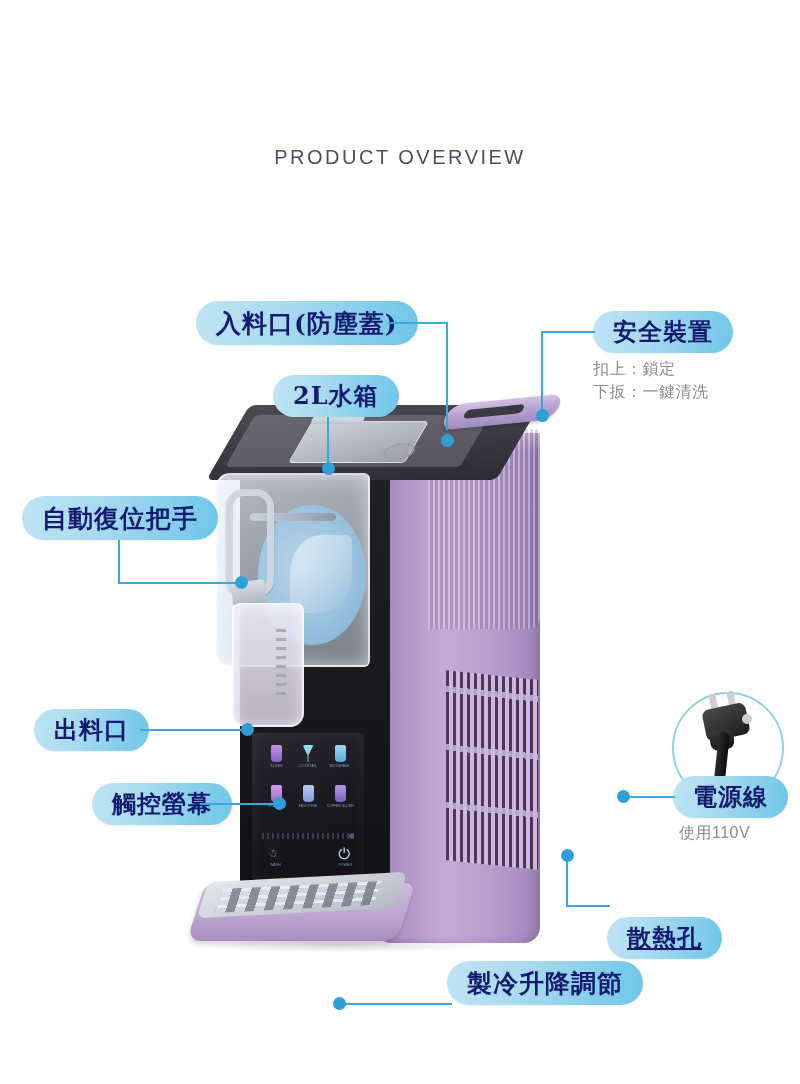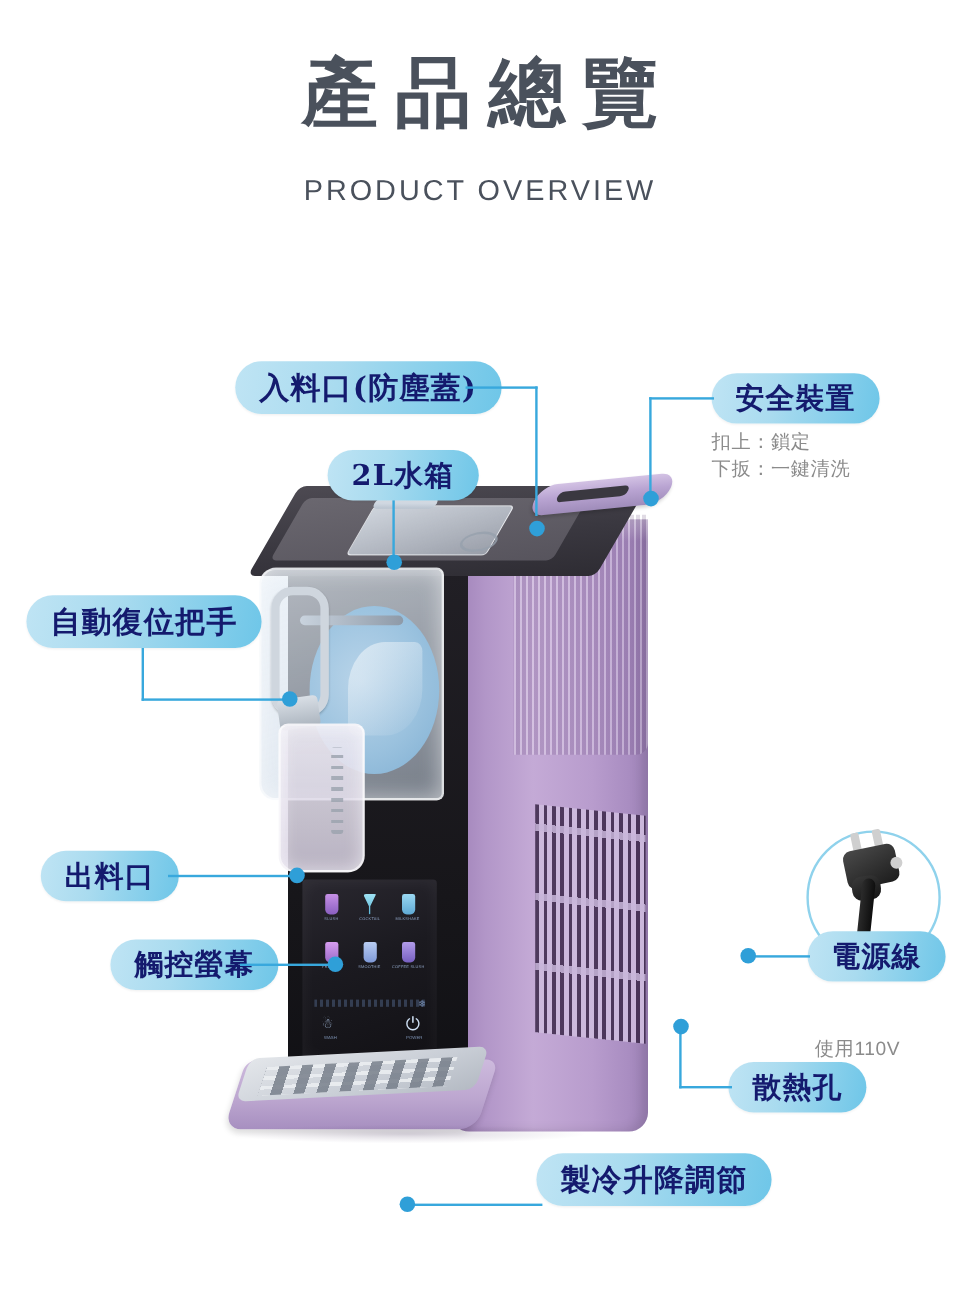--- a/index.html
+++ b/index.html
@@ -268,7 +268,6 @@
 
 <div class="page">
 
-  <div class="title-cn">產品總覽</div>
   <div class="title-en">PRODUCT OVERVIEW</div>
 
   <div class="product">

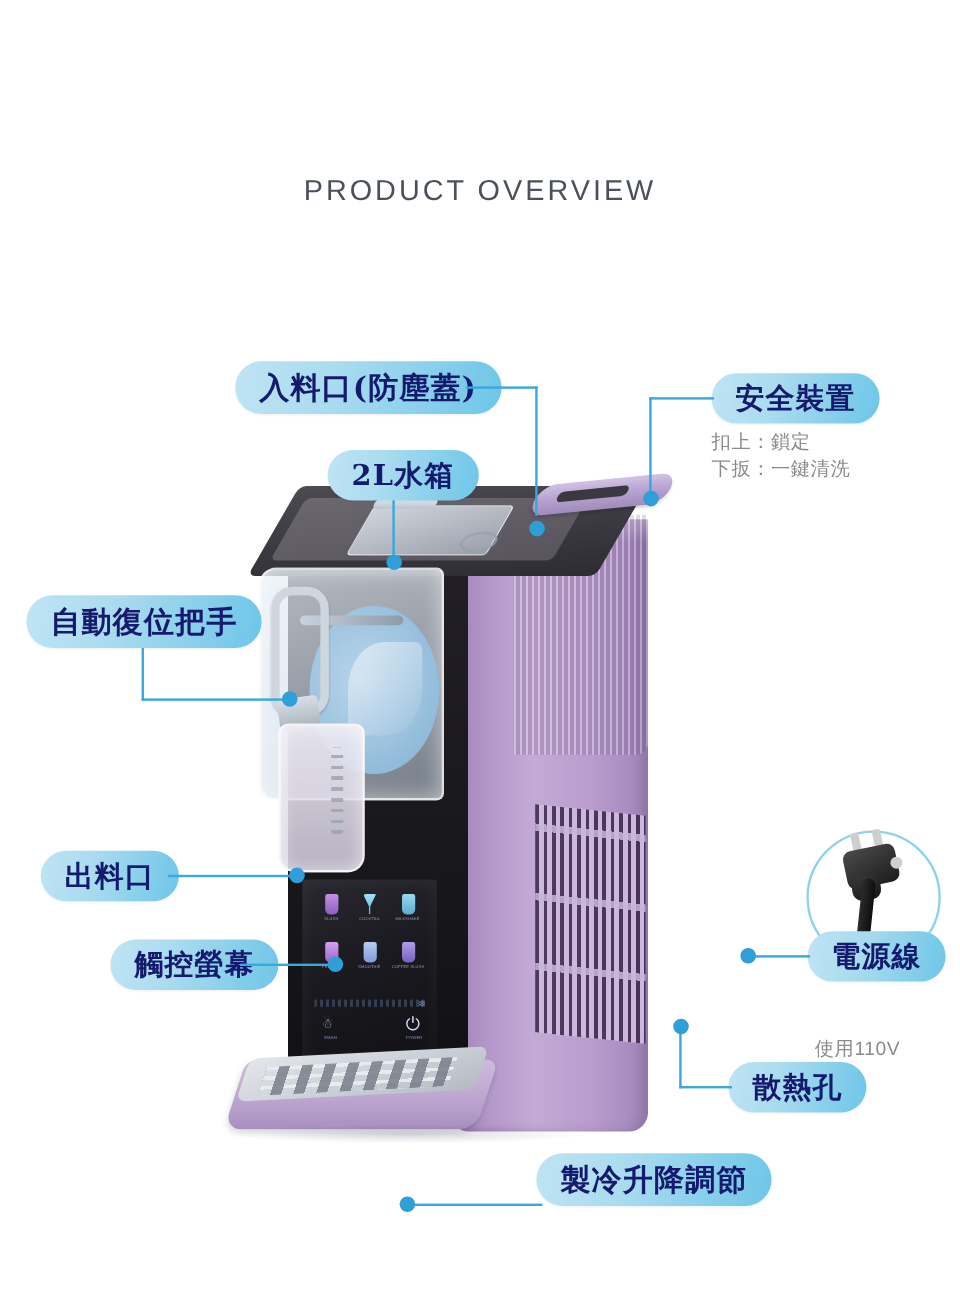--- a/index.html
+++ b/index.html
@@ -20,7 +20,7 @@
   }
   .title-en{
     position:absolute;left:0;top:146px;width:800px;text-align:center;
-    font-size:24px;letter-spacing:2.5px;color:#4a515c;font-weight:400;
+    font-size:20px;letter-spacing:2.5px;color:#4a515c;font-weight:400;
   }
 
   

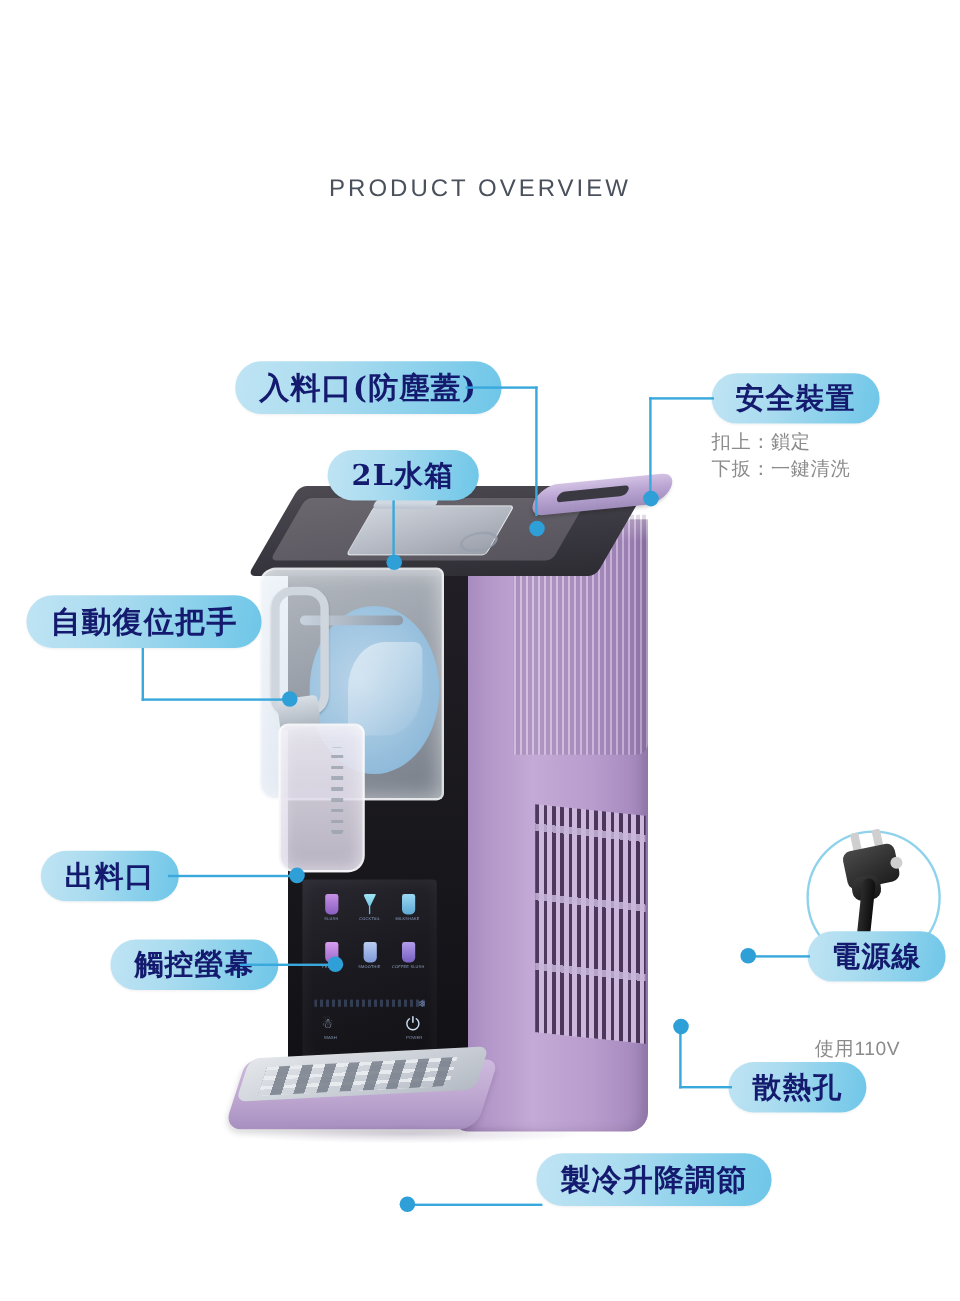--- a/index.html
+++ b/index.html
@@ -378,7 +378,7 @@
   <div class="dot" style="left:273px;top:797px;"></div>
 
   <div class="pill med" style="left:673px;top:776px;">電源線</div>
-  <div class="subtext" style="left:679px;top:822px;margin-top:42px;">使用110V</div>
+  <div class="subtext" style="left:679px;top:822px;">使用110V</div>
   <div class="ln lnh" style="left:623px;top:796px;width:52px;"></div>
   <div class="dot" style="left:617px;top:790px;"></div>
 

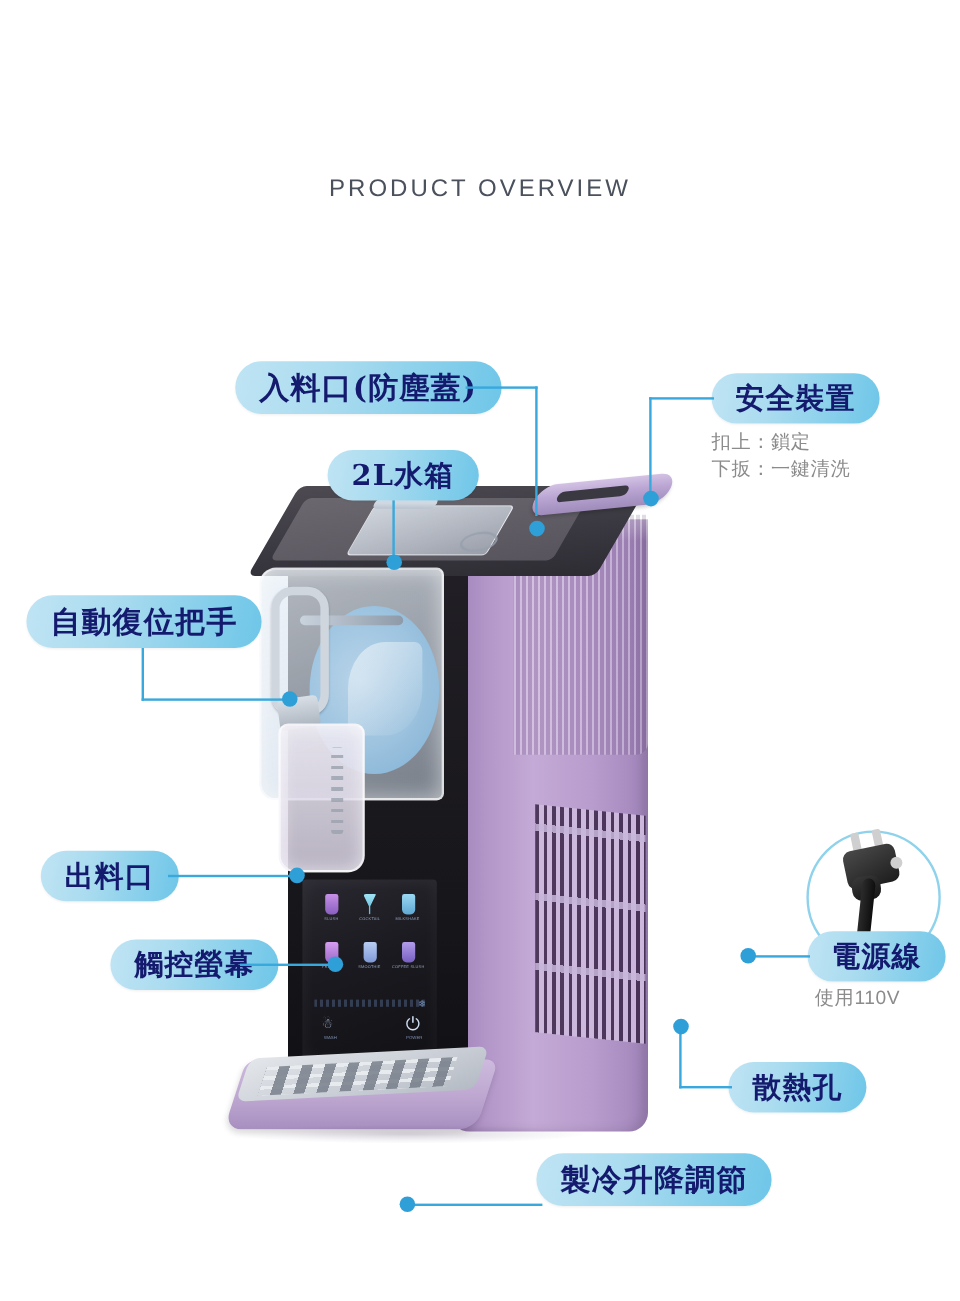--- a/index.html
+++ b/index.html
@@ -382,7 +382,7 @@
   <div class="ln lnh" style="left:623px;top:796px;width:52px;"></div>
   <div class="dot" style="left:617px;top:790px;"></div>
 
-  <div class="pill med" style="left:607px;top:885px;">散熱孔</div>
+  <div class="pill med" style="left:607px;top:917px;text-decoration:underline;">散熱孔</div>
   <div class="ln lnh" style="left:566px;top:905px;width:44px;"></div>
   <div class="ln lnv" style="left:566px;top:855px;height:52px;"></div>
   <div class="dot" style="left:561px;top:849px;"></div>

